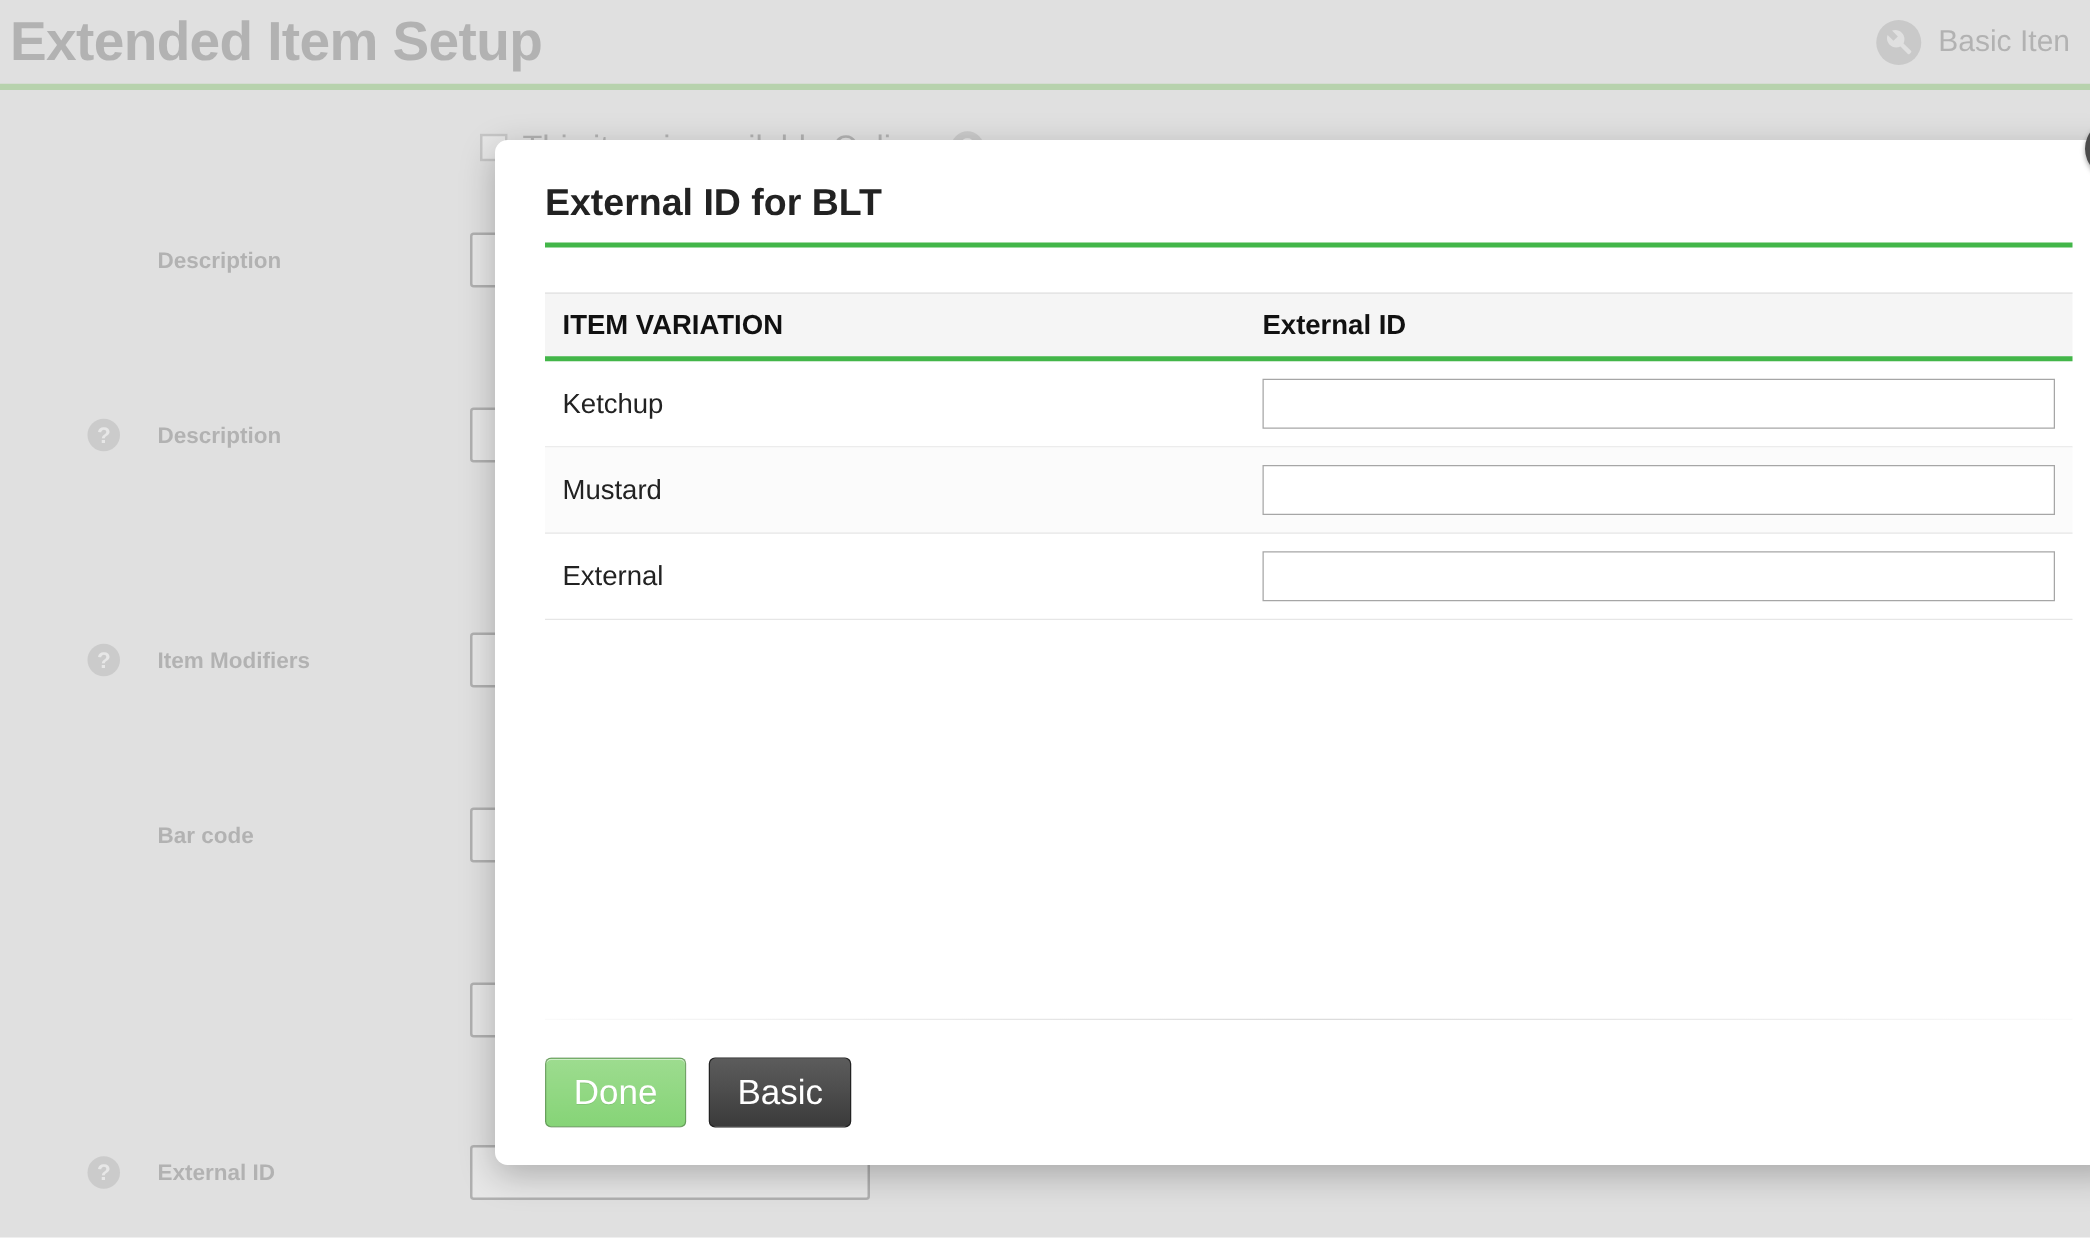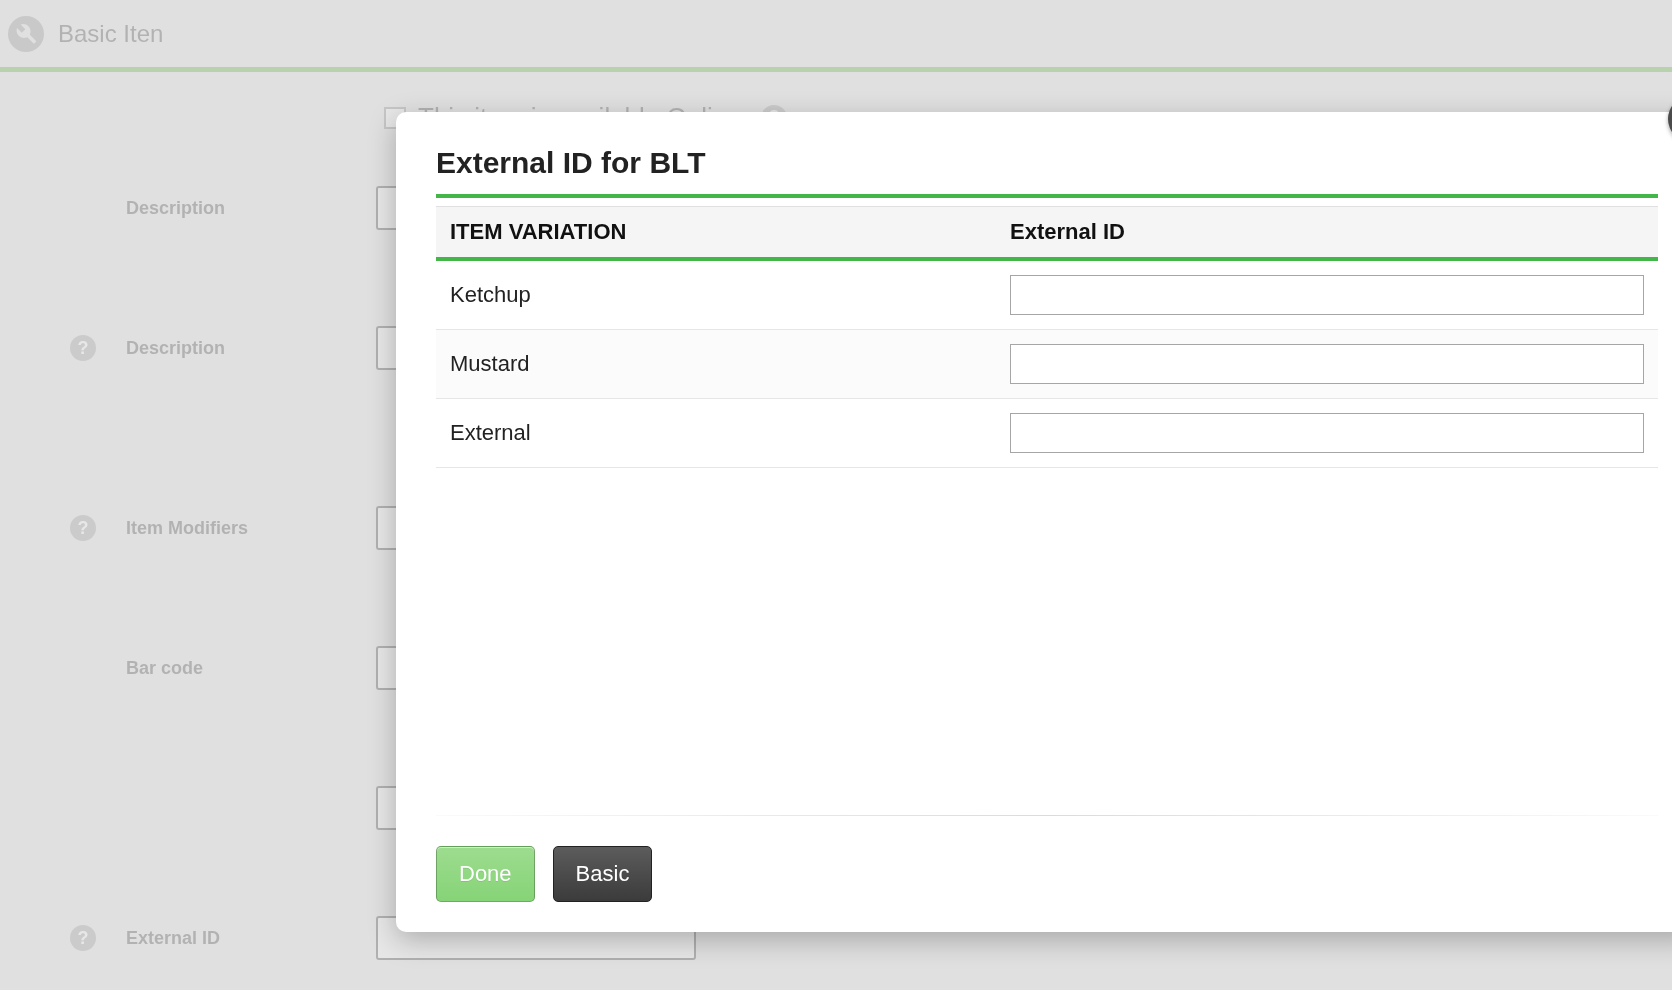--- a/index.html
+++ b/index.html
@@ -217,6 +217,7 @@
 <div class="page">
 
   <div class="page-header">
+    <div class="page-title">Extended Item Setup</div>
     <div class="page-header-right">
       <span class="wrench-icon">
         <svg viewBox="0 0 24 24">

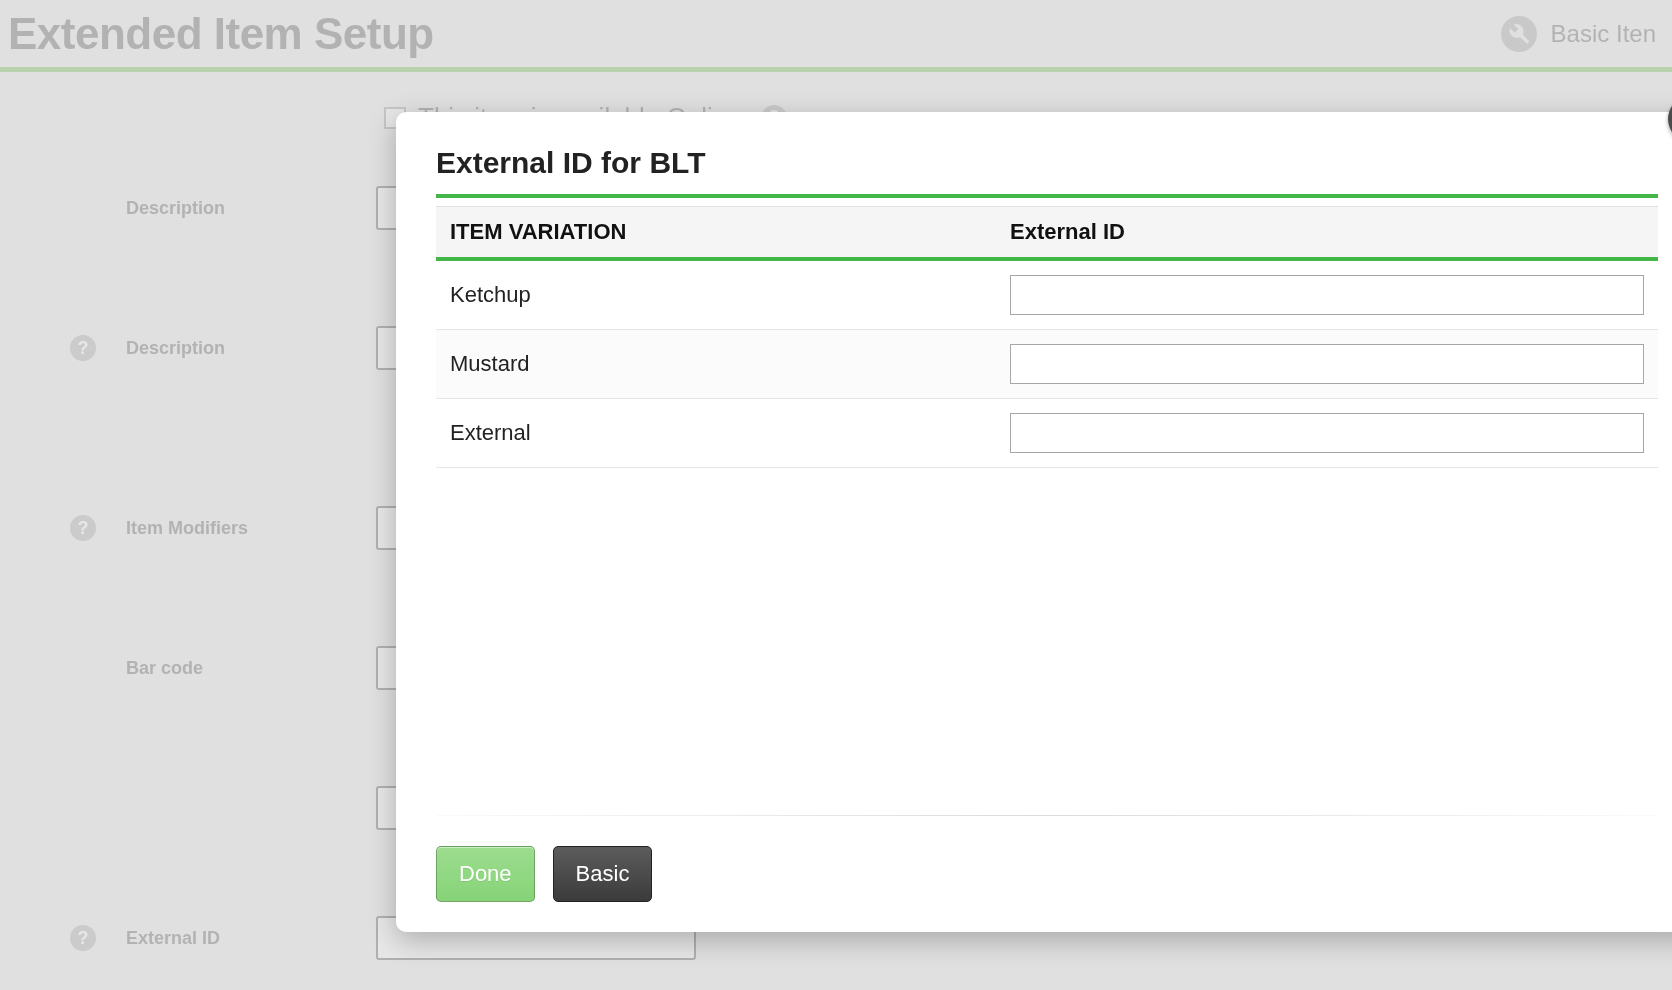--- a/index.html
+++ b/index.html
@@ -142,7 +142,7 @@
   }
 
   .modal-table {
-    margin-top: 8px;
+    margin-top: 36px;
     flex: 0 0 auto;
   }
   .thead {

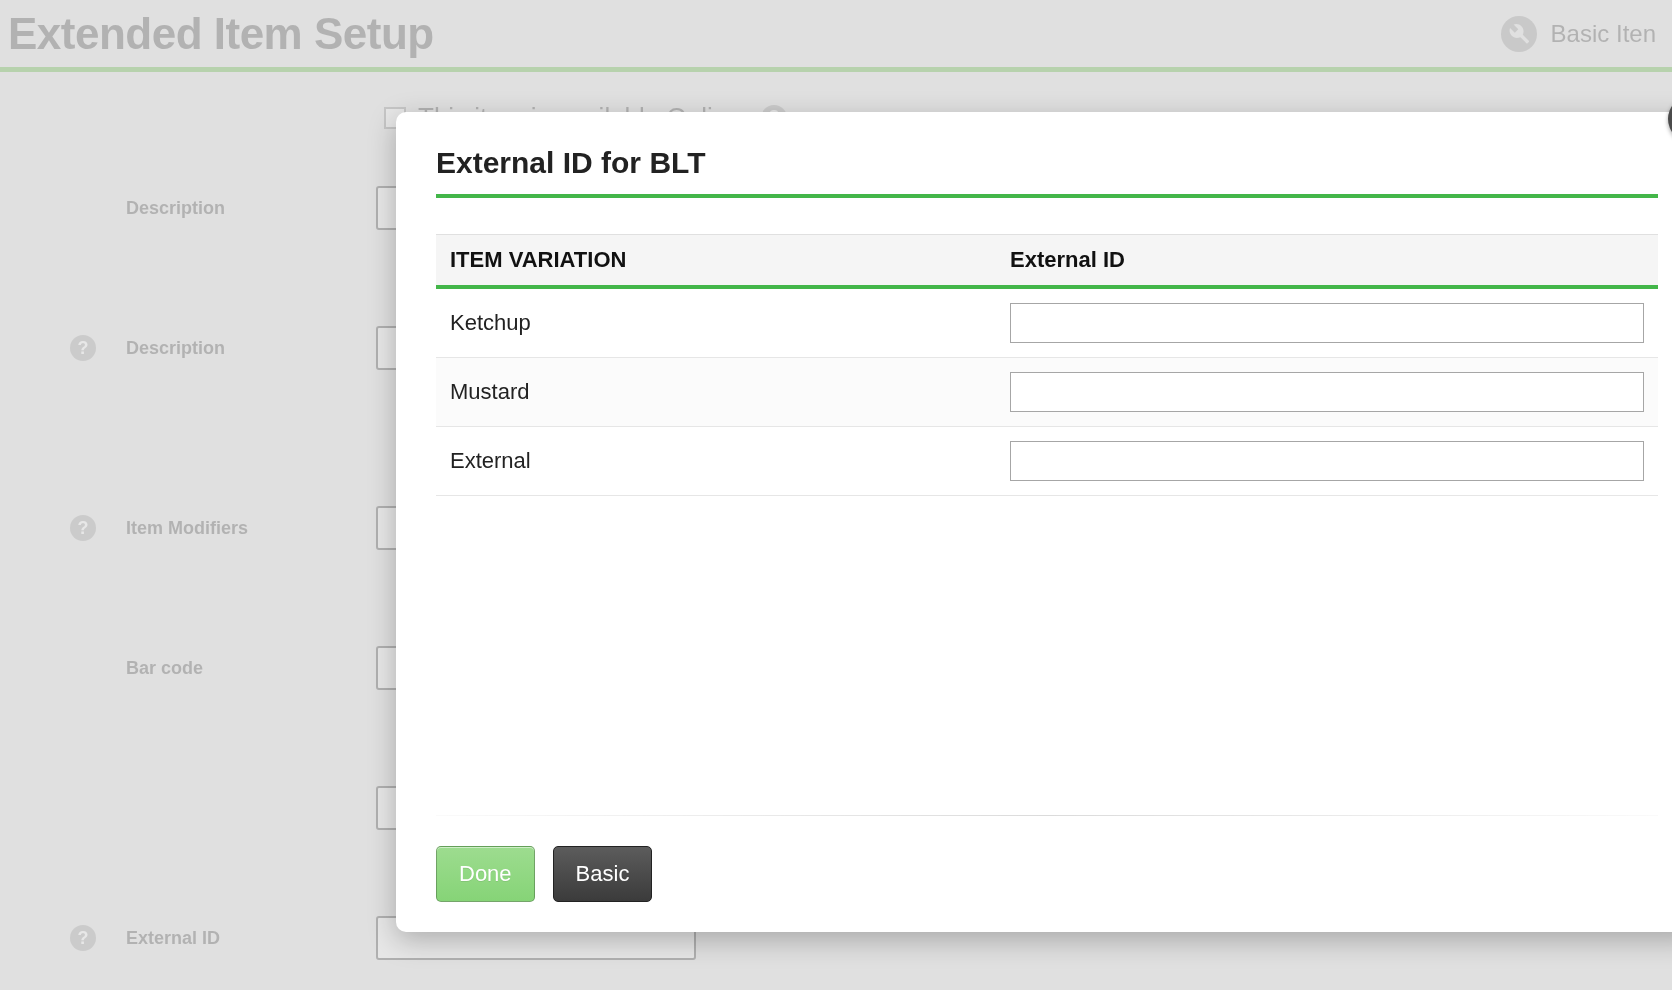--- a/index.html
+++ b/index.html
@@ -192,7 +192,7 @@
     height: 56px;
     padding: 0 22px;
     border-radius: 5px;
-    font-size: 22px;
+    font-size: 28px;
     display: inline-flex;
     align-items: center;
     justify-content: center;

